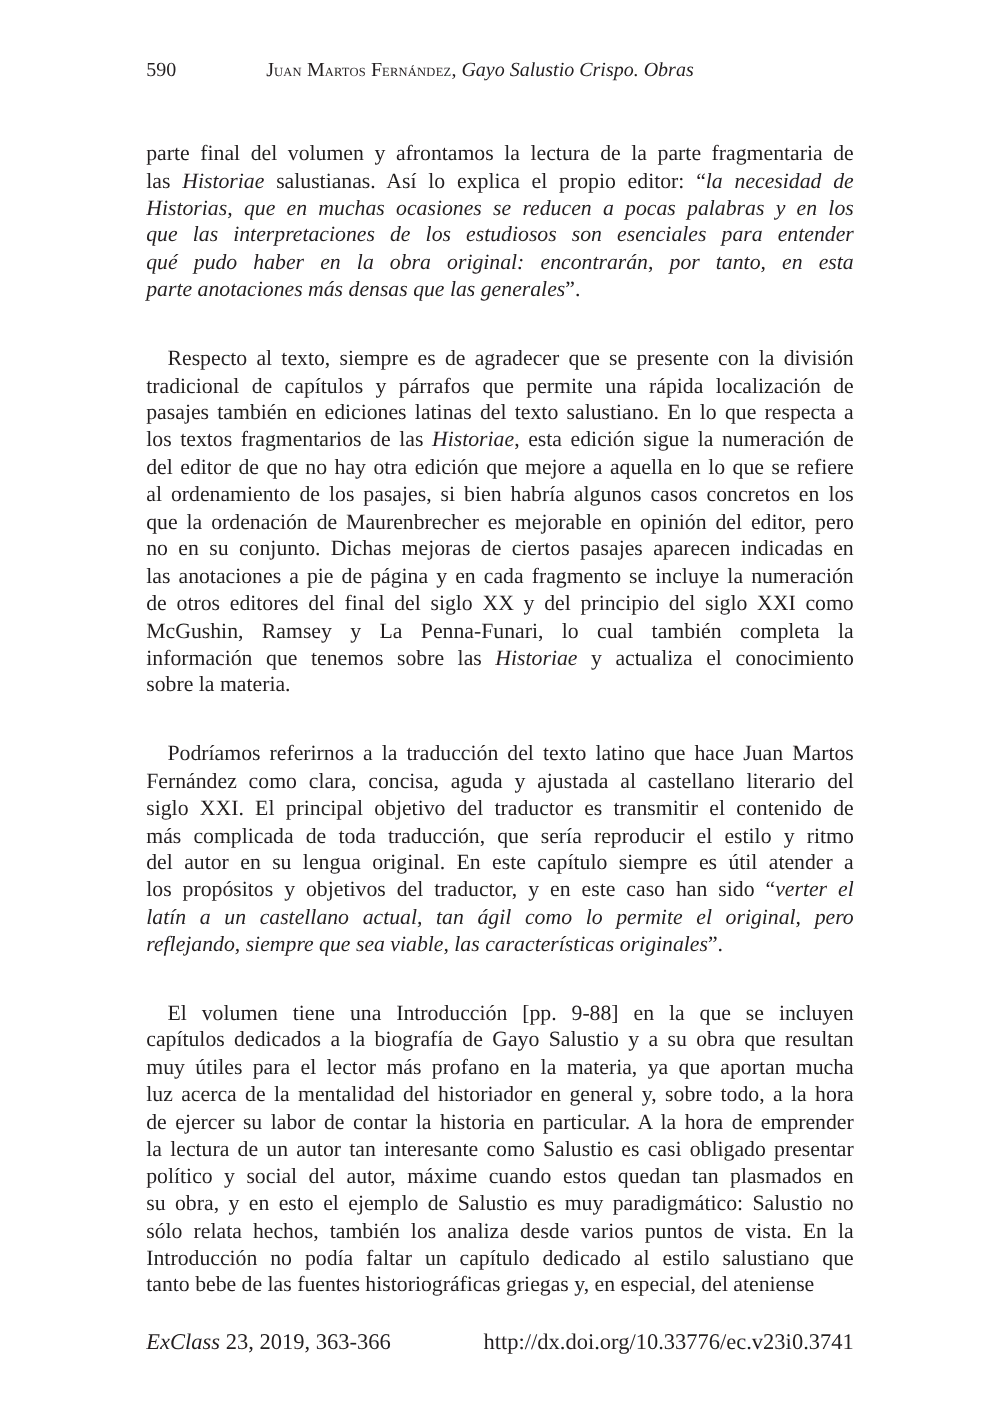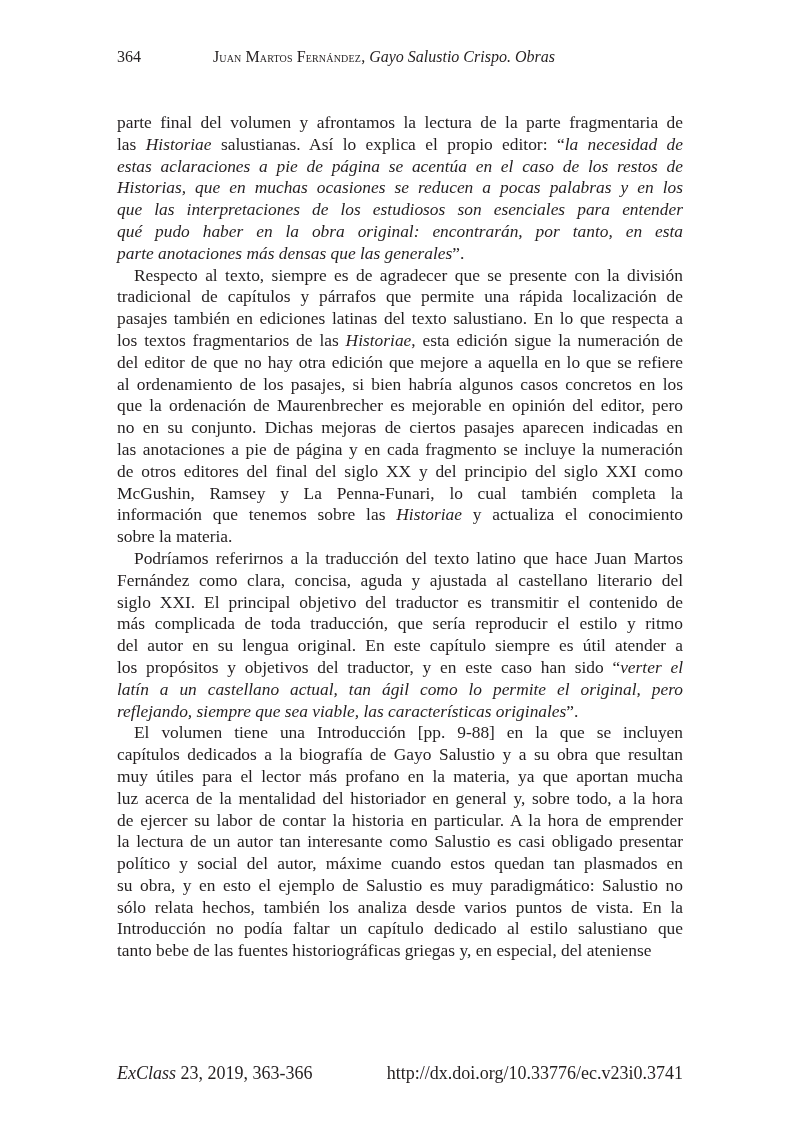--- a/index.html
+++ b/index.html
@@ -29,7 +29,7 @@
 <body>
 
 <div class="header">
-  <span class="pnum">364</span>
+  <span class="pnum">590</span>
   <span class="running"><span class="sc-big">J</span><span class="sc-small">UAN</span> <span class="sc-big">M</span><span class="sc-small">ARTOS</span> <span class="sc-big">F</span><span class="sc-small">ERNÁNDEZ</span><span>, </span><span class="it">Gayo Salustio Crispo. Obras</span></span>
 </div>
 

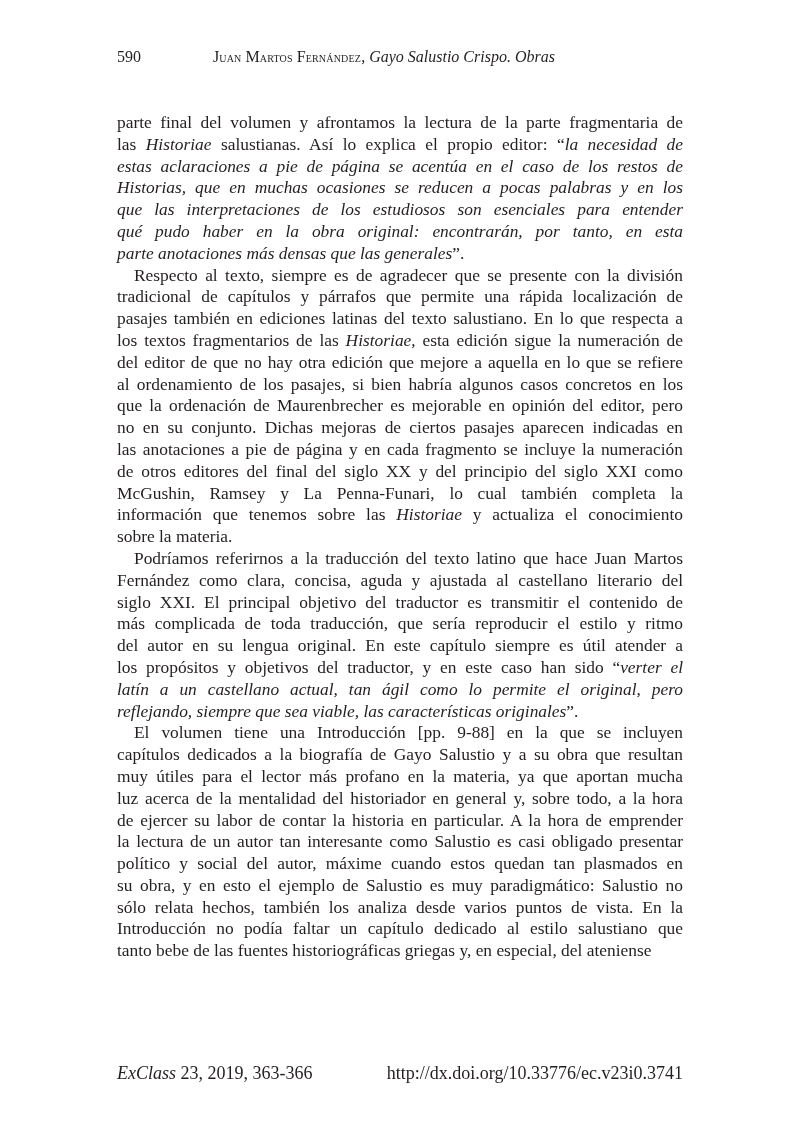--- a/index.html
+++ b/index.html
@@ -37,7 +37,6 @@
     <div>
       <span class="line"><span>parte final del volumen y afrontamos la lectura de la parte fragmentaria de</span></span>
       <span class="line"><span>las </span><span class="it">Historiae</span><span> salustianas. Así lo explica el propio editor: “</span><span class="it">la necesidad de</span></span>
-      <span class="line"><span class="it">estas aclaraciones a pie de página se acentúa en el caso de los restos de</span></span>
       <span class="line"><span class="it">Historias, que en muchas ocasiones se reducen a pocas palabras y en los</span></span>
       <span class="line"><span class="it">que las interpretaciones de los estudiosos son esenciales para entender</span></span>
       <span class="line"><span class="it">qué pudo haber en la obra original:  encontrarán, por tanto, en esta</span></span>

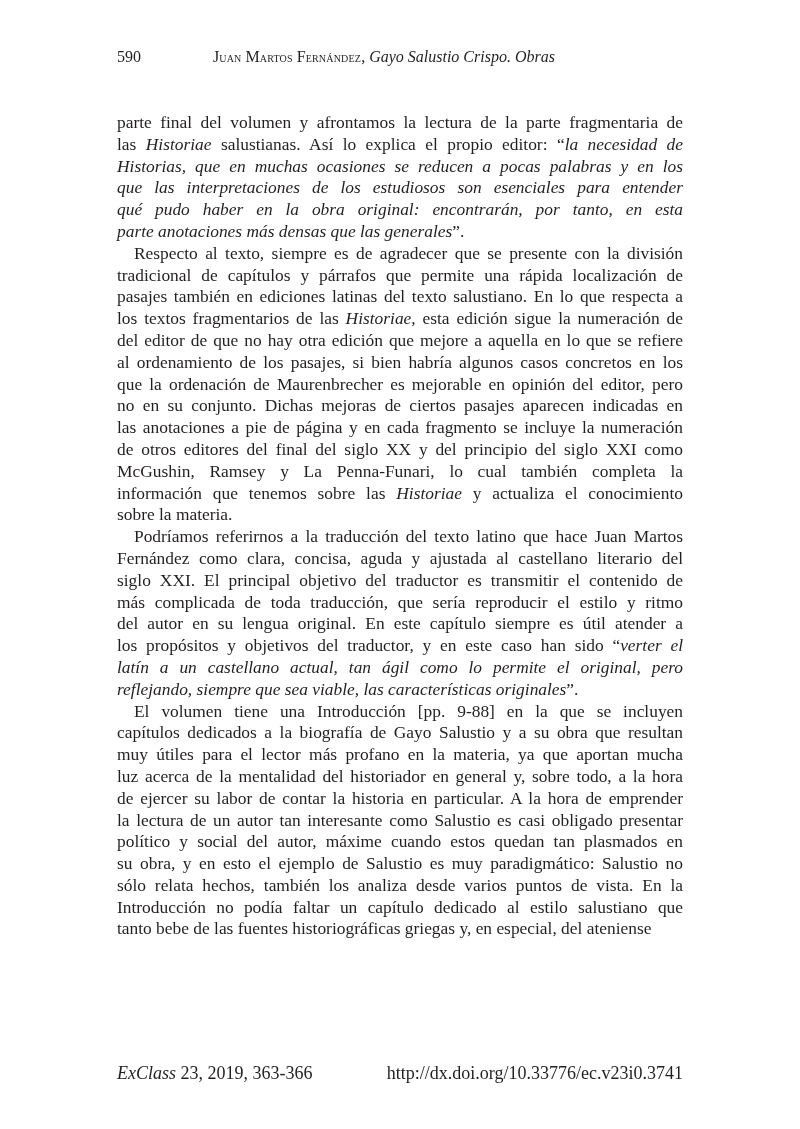--- a/index.html
+++ b/index.html
@@ -17,7 +17,7 @@
   .line { display: block; height: 21.8px; line-height: 21.8px; font-size: 17.4px;
           white-space: nowrap; text-align: justify; text-align-last: justify; }
   .line.last { text-align-last: left; }
-  .line.indent { text-indent: 17px; }
+  .line.indent { text-indent: 17px; margin-top: 33px; }
   .it { font-style: italic; }
 
   .footer { position: absolute; top: 1063px; left: 117px; width: 566px; height: 20px;

